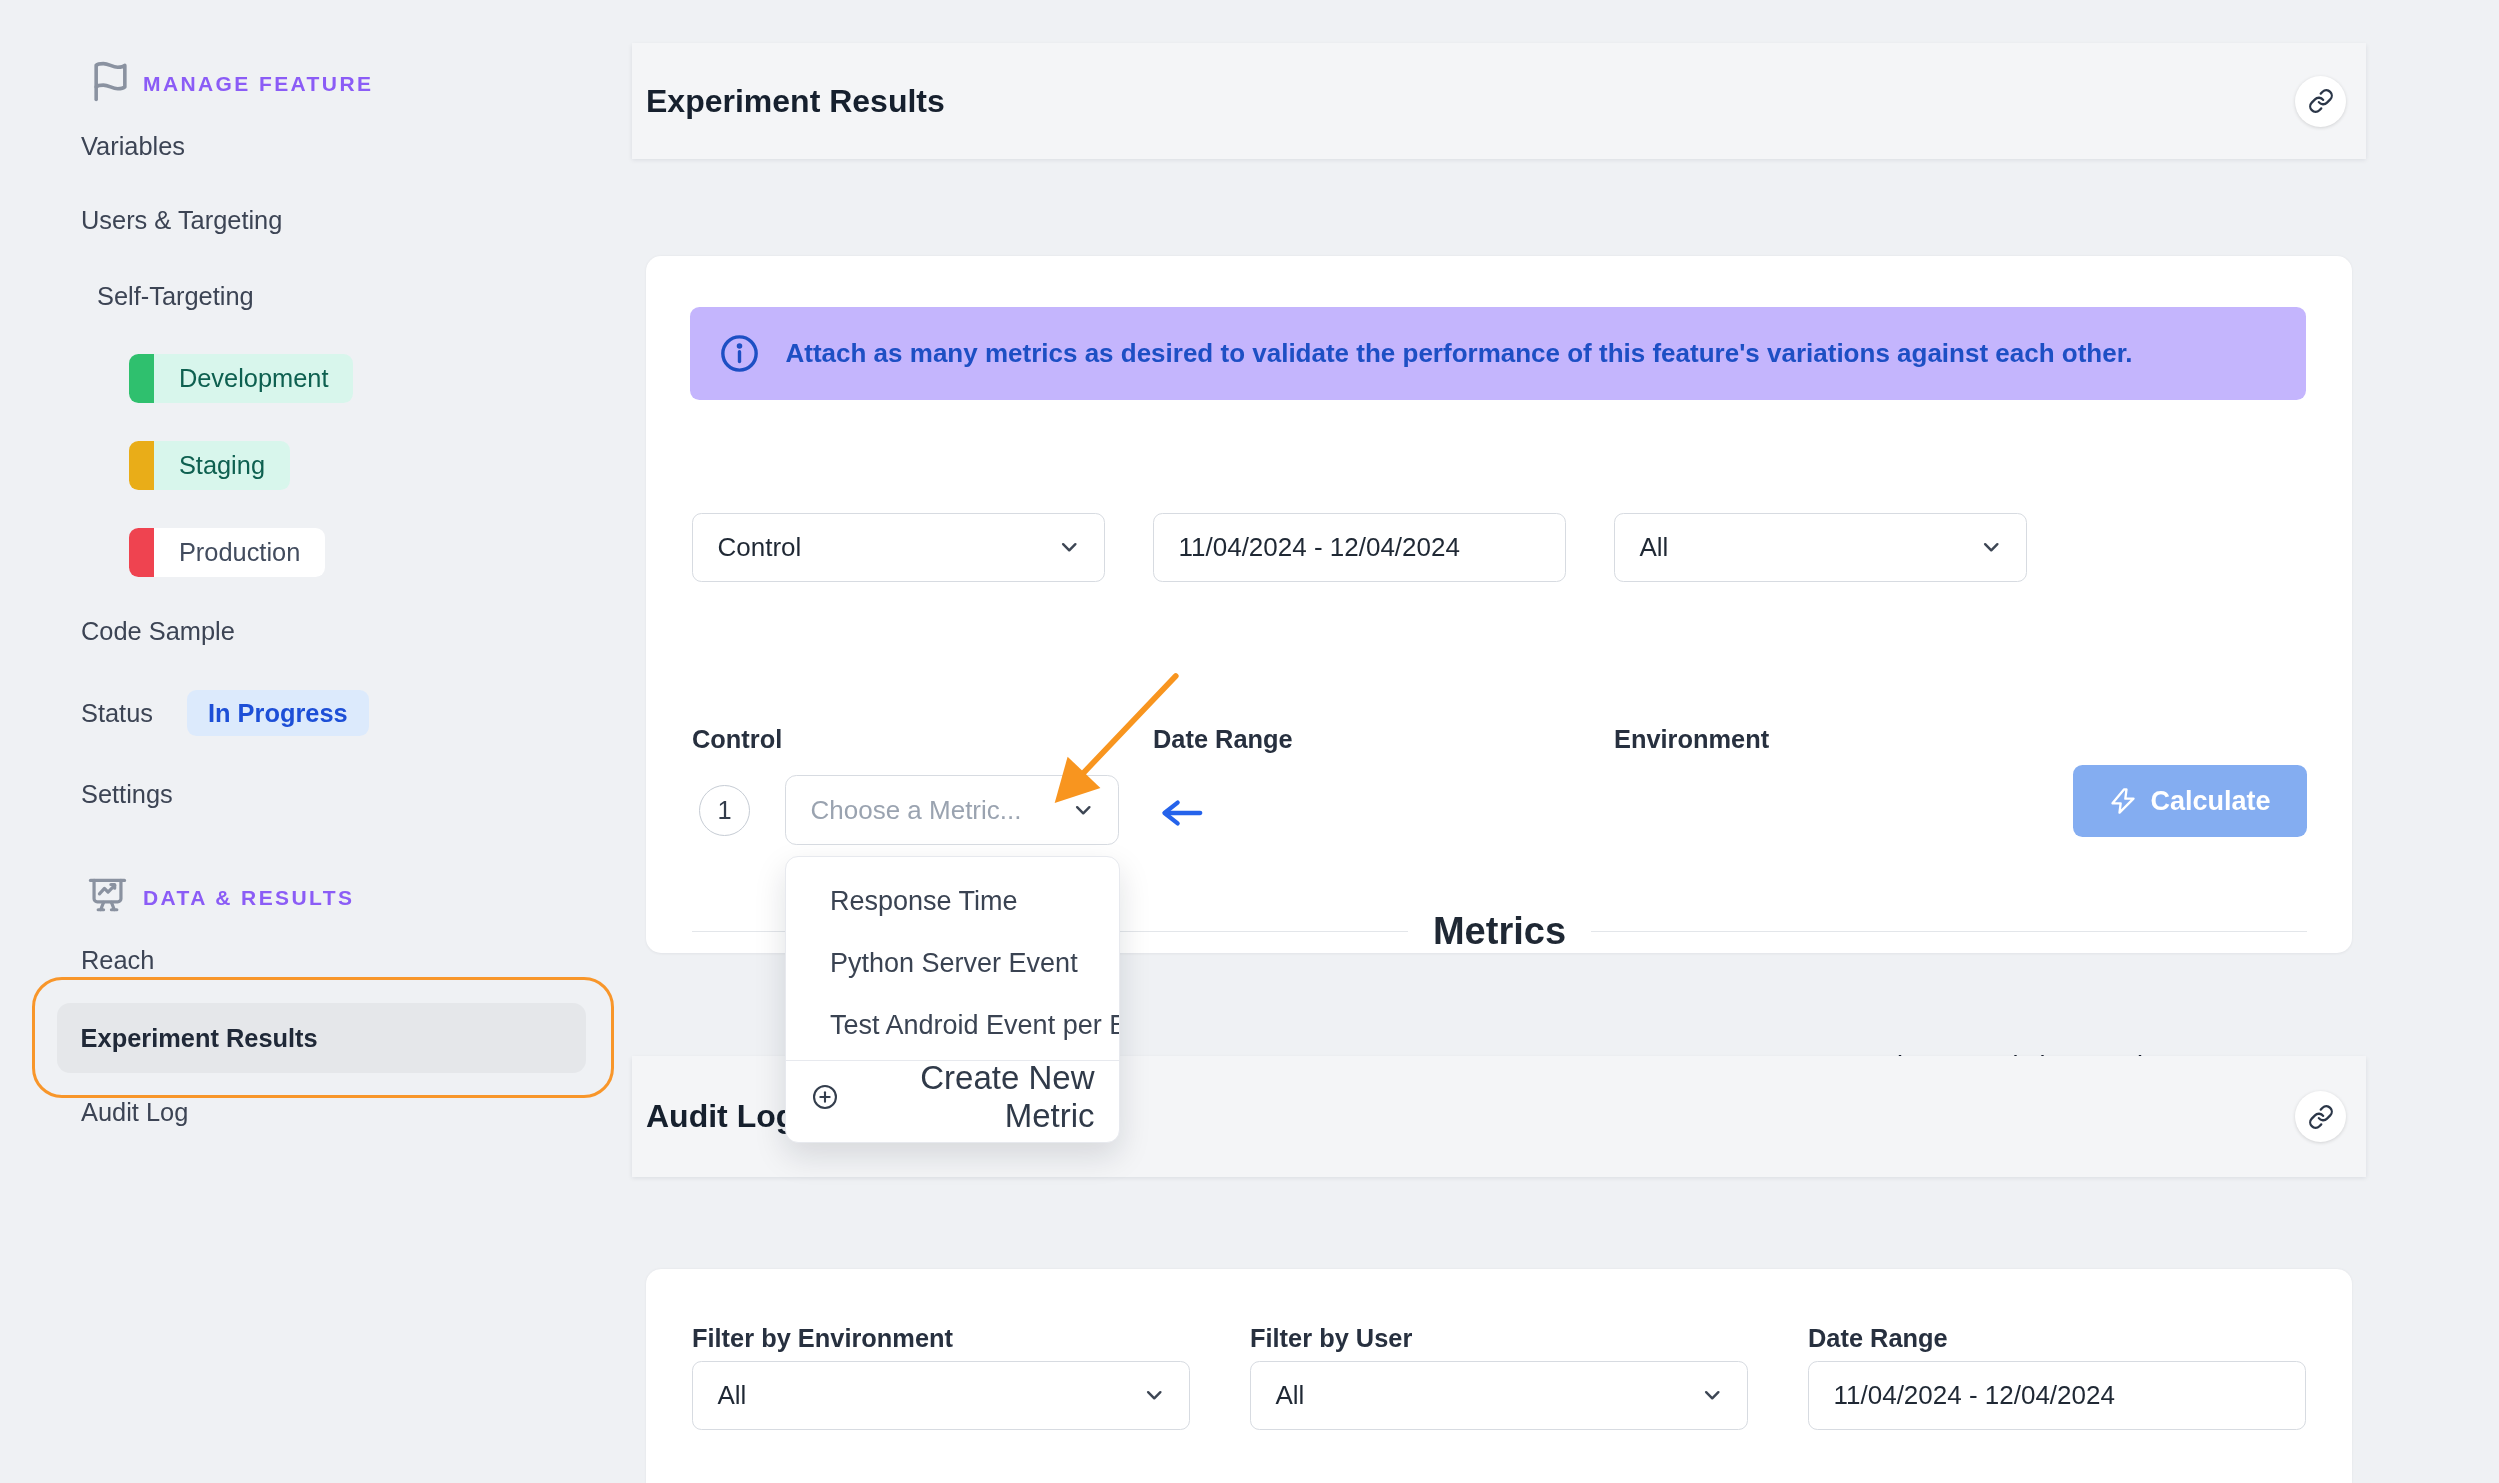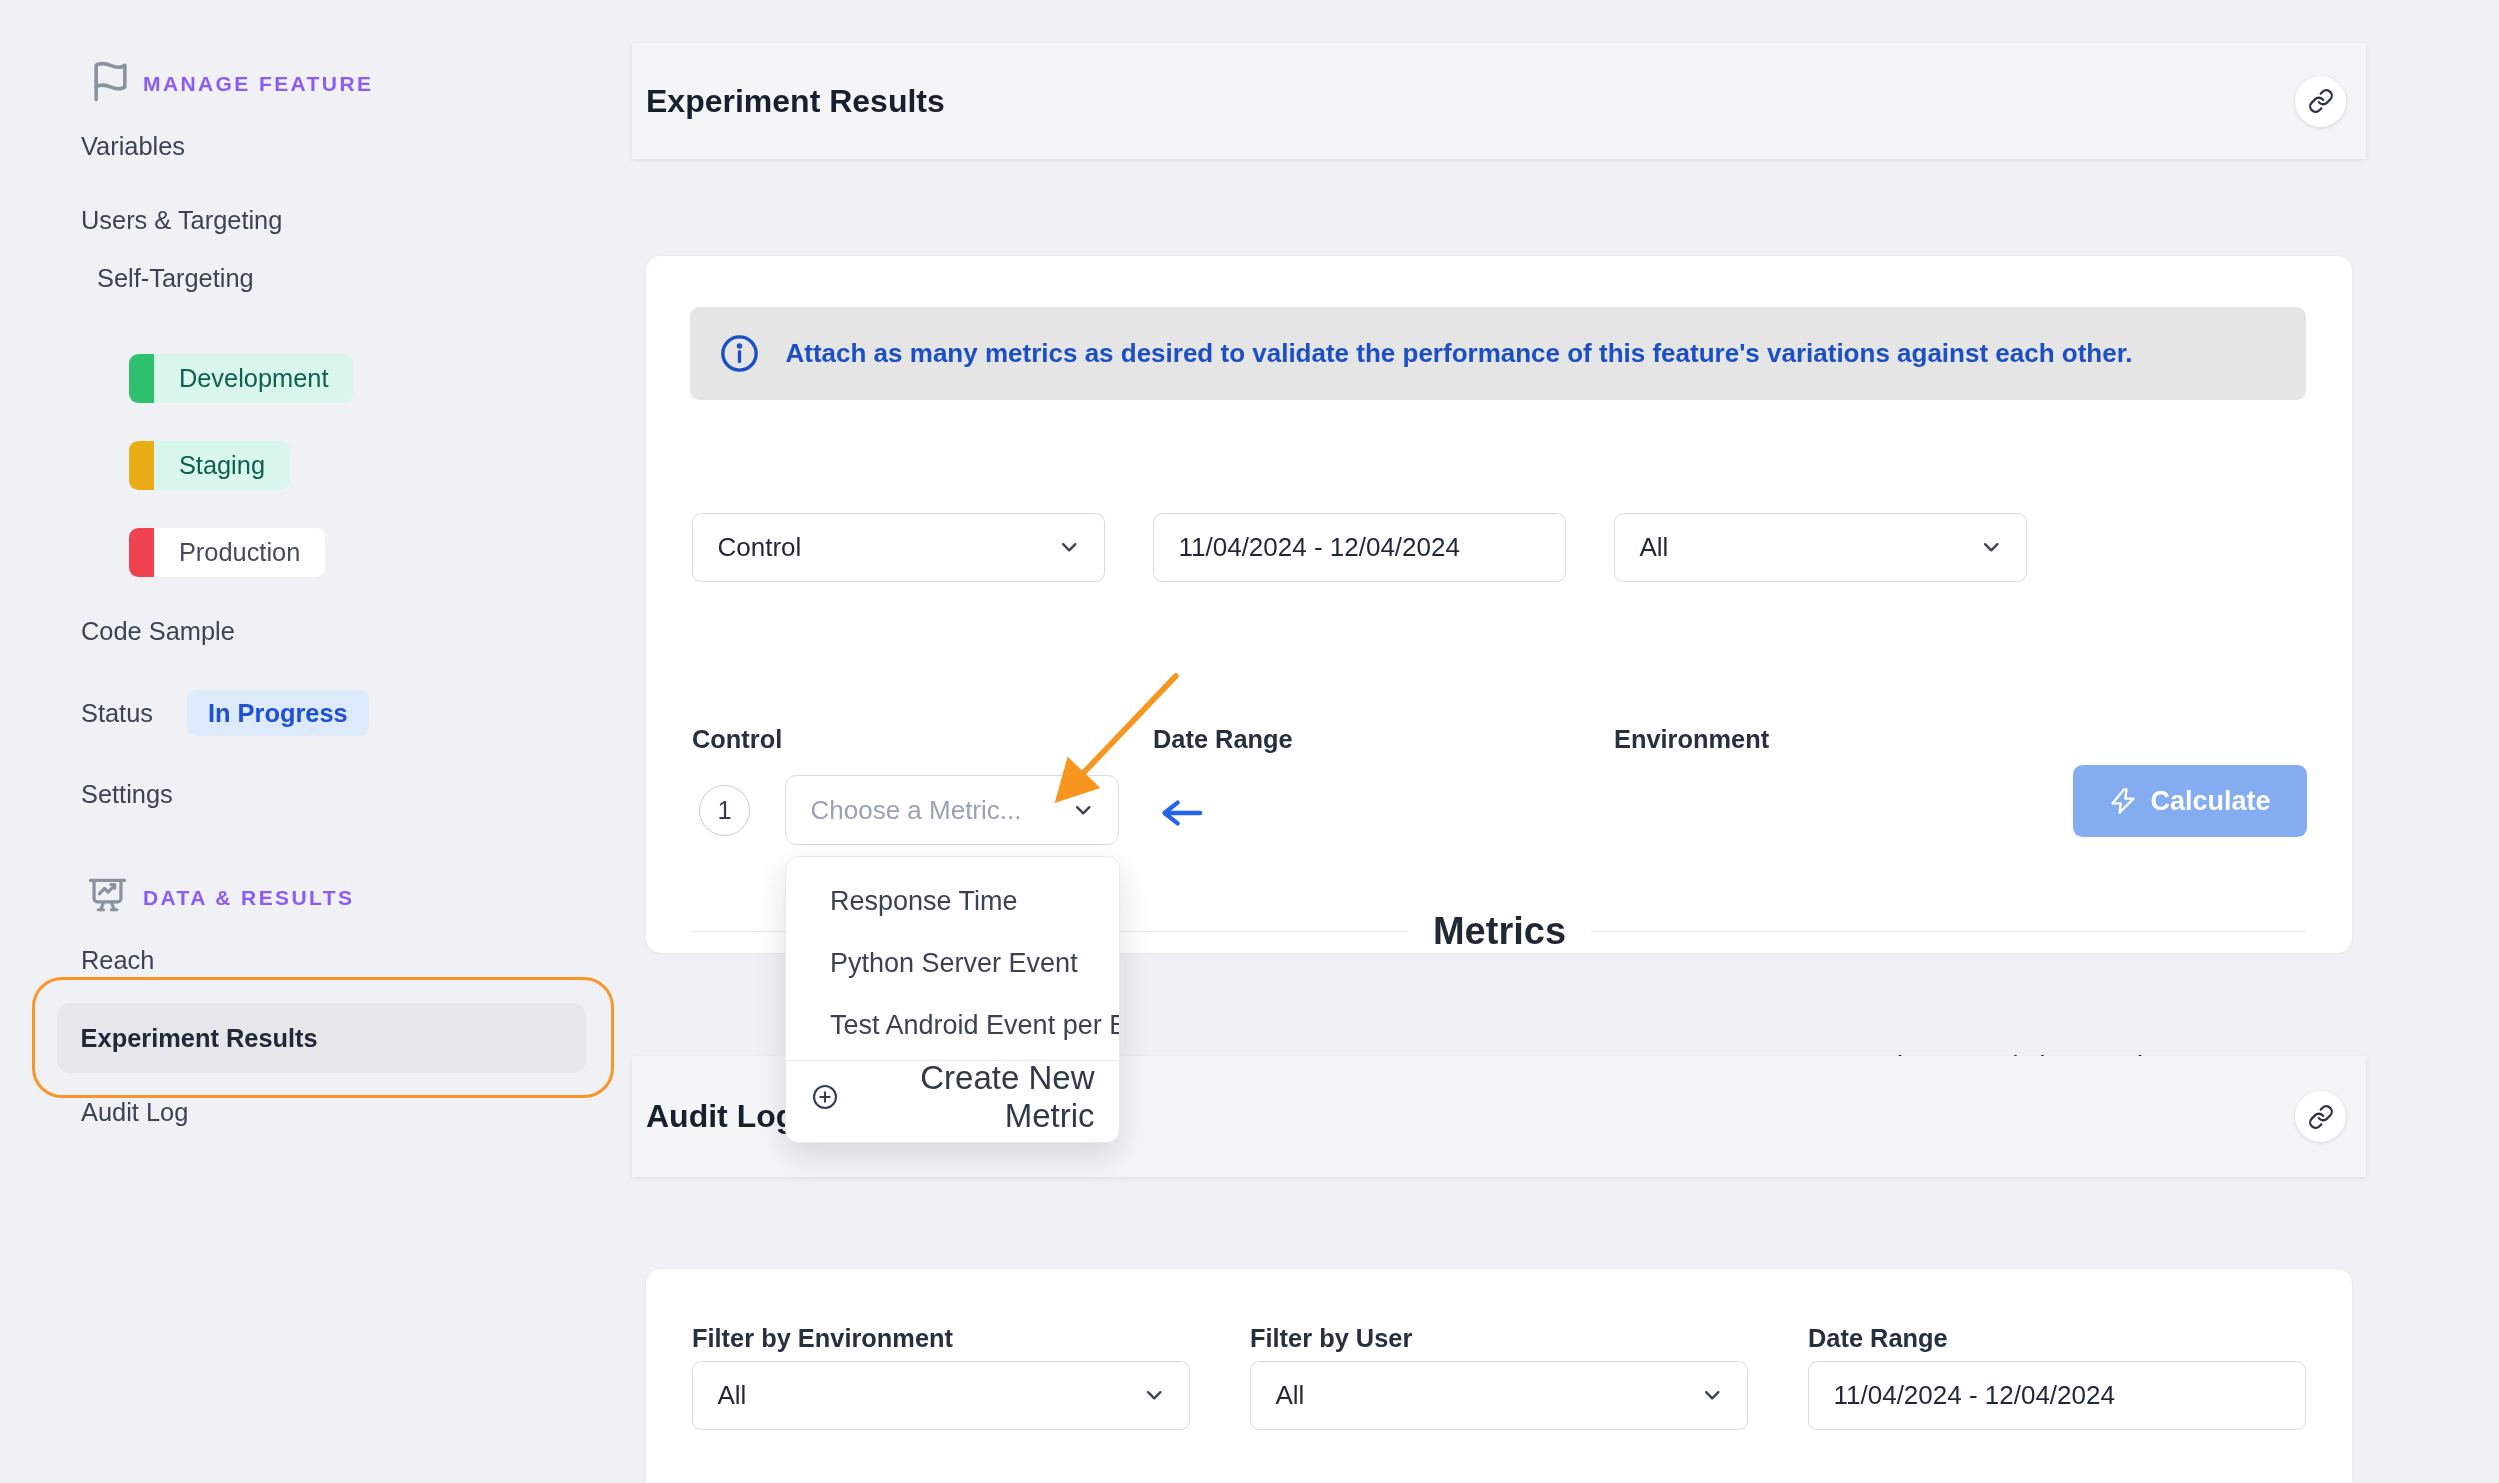--- a/index.html
+++ b/index.html
@@ -68,7 +68,7 @@
 
   <div class="side-abs nav-item" style="left:81px;top:132px;">Variables</div>
   <div class="side-abs nav-item" style="left:81px;top:206px;">Users &amp; Targeting</div>
-  <div class="side-abs nav-item" style="left:97px;top:264px;">Self-Targeting</div>
+  <div class="side-abs nav-item" style="left:97px;top:282px;">Self-Targeting</div>
 
   <div class="env-badge" style="left:129px;top:354px;">
     <div class="env-block" style="background:#2fc06e;"></div>

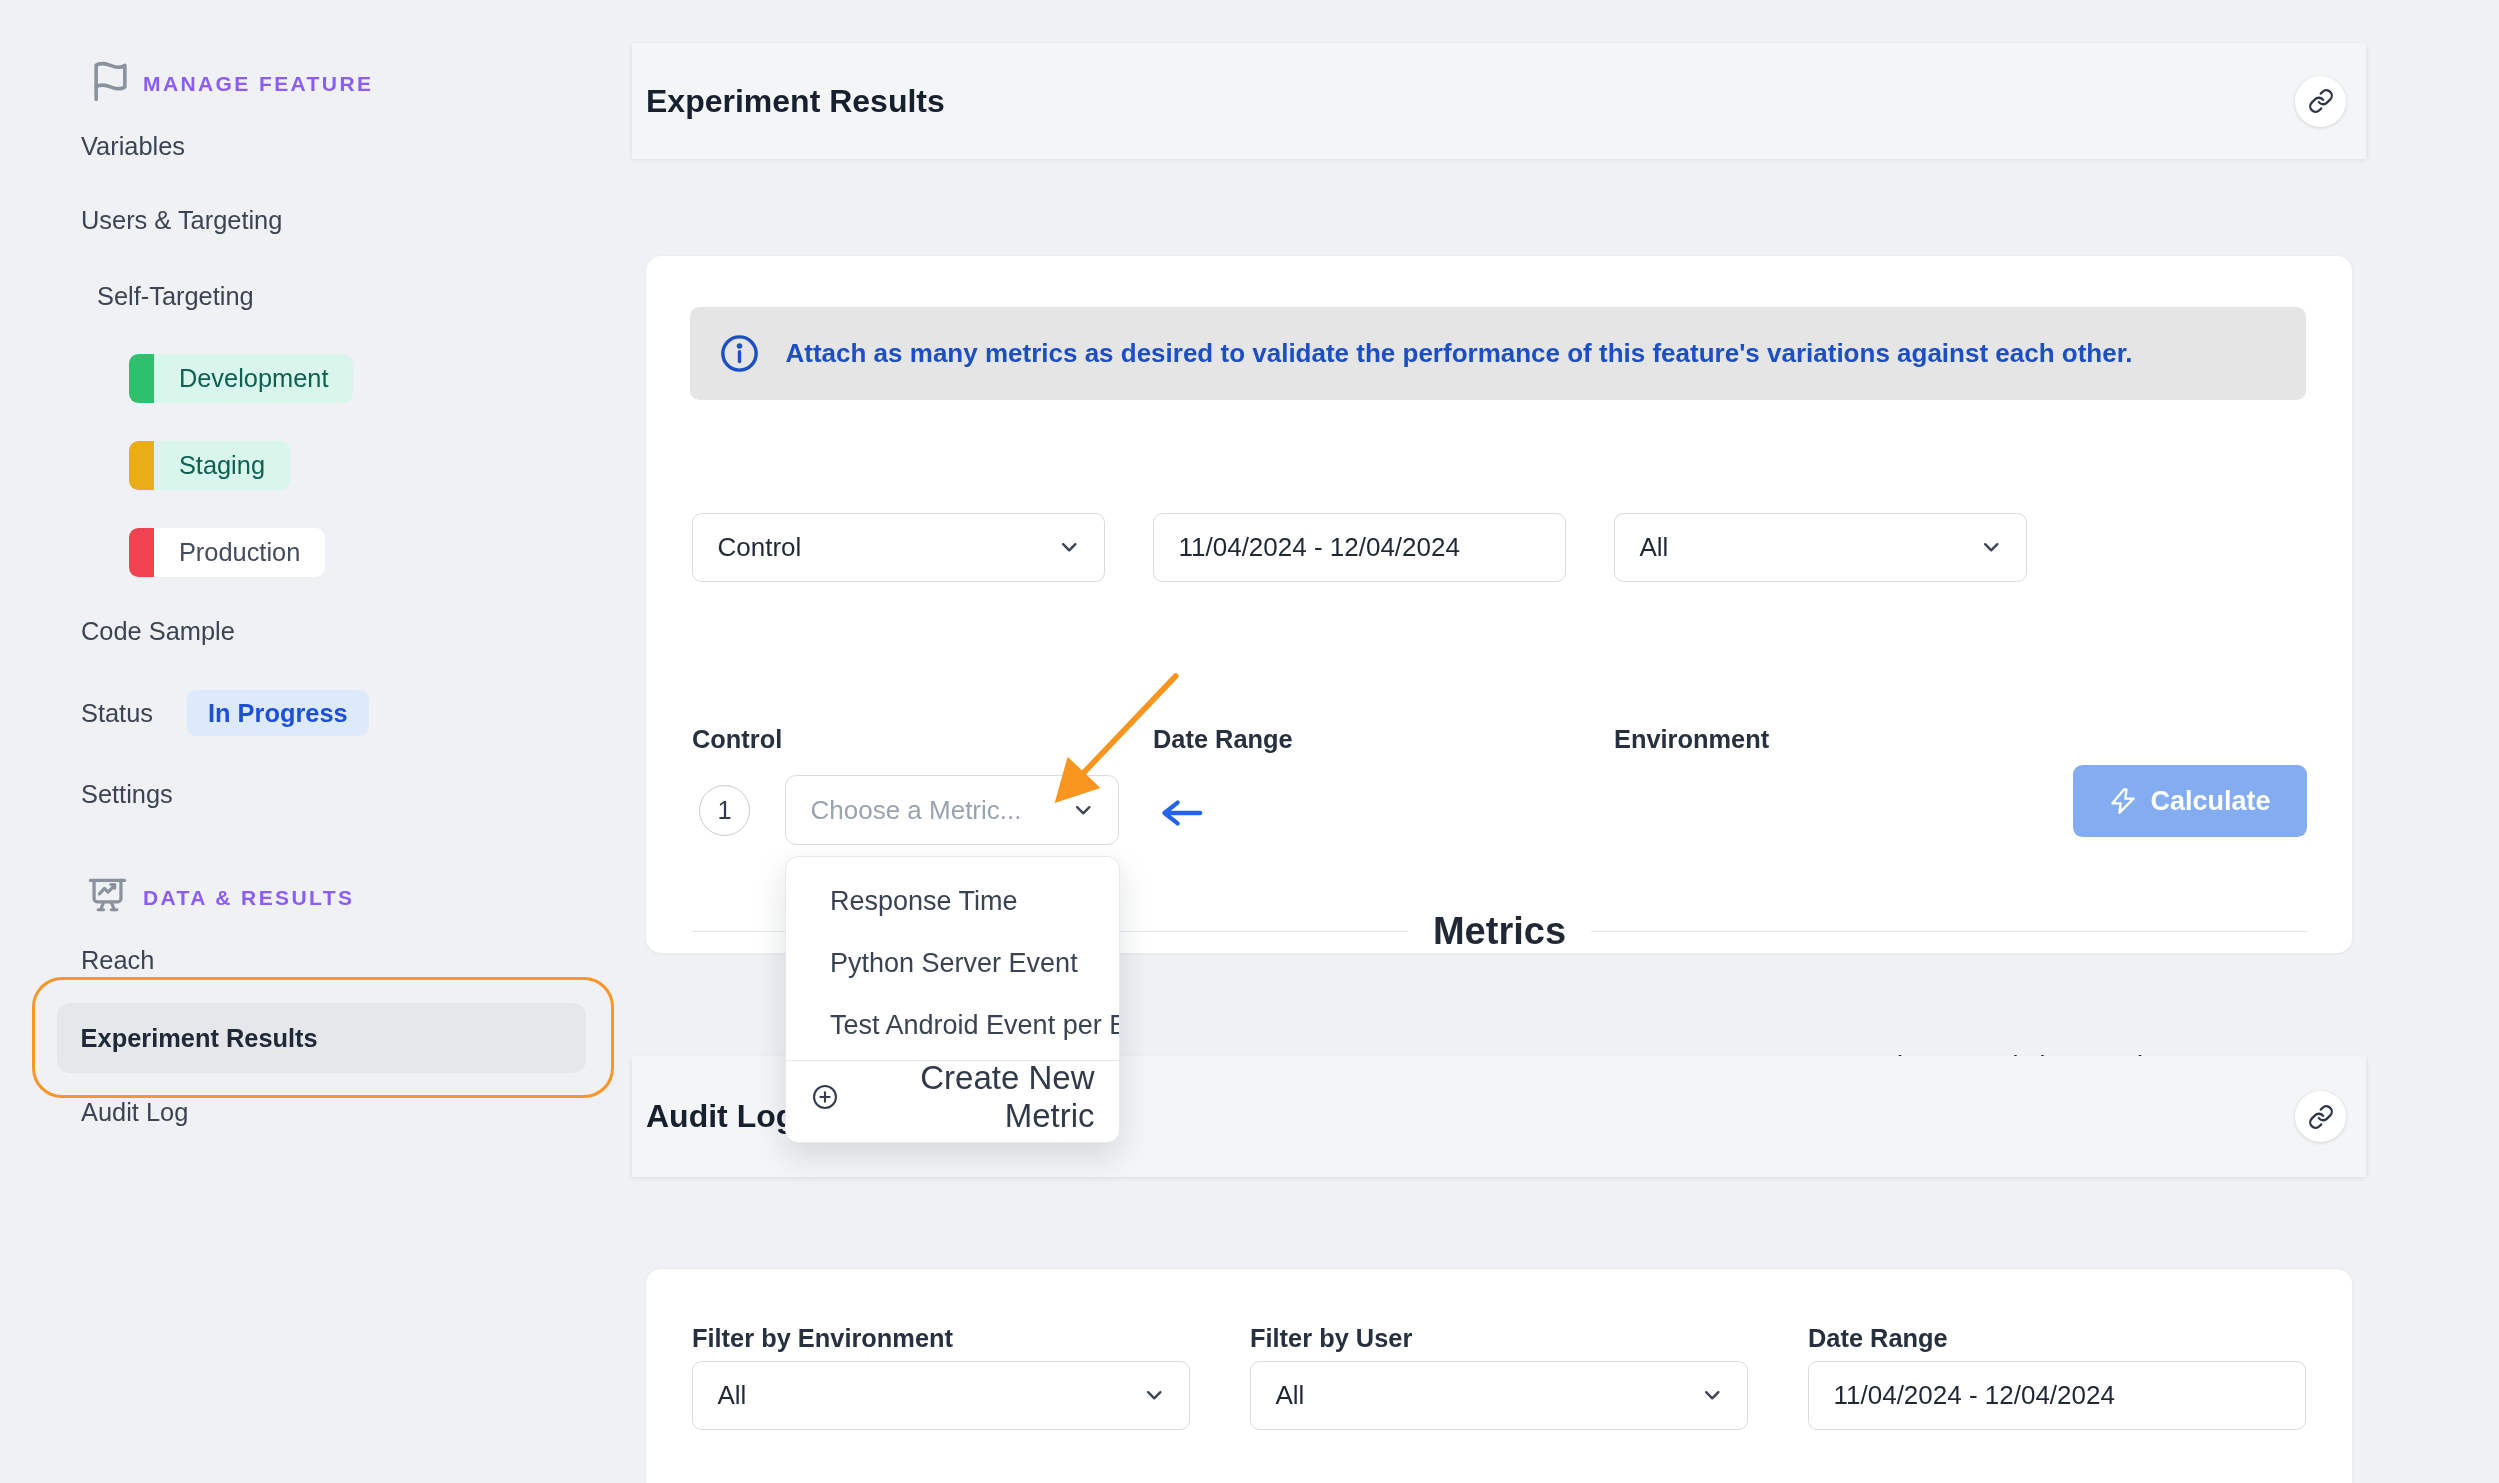--- a/index.html
+++ b/index.html
@@ -28,7 +28,7 @@
   #results-card{left:646px;top:256px;width:1706px;height:697px;}
   #filters-card{left:646px;top:1269px;width:1706px;height:283px;}
 
-  .banner{position:absolute;left:44px;top:51px;width:1616px;height:93px;background:#e5e5e5;border-radius:9.4px;display:flex;align-items:center;gap:24.5px;padding-left:28px;box-sizing:border-box;}
+  .banner{position:absolute;left:44px;top:51px;width:1616px;height:93px;background:#c4b5fd;border-radius:9.4px;display:flex;align-items:center;gap:24.5px;padding-left:28px;box-sizing:border-box;}
   .banner-text{font-size:26px;font-weight:700;color:#1d4fc4;}
 
   .field-label{position:absolute;font-size:25.4px;font-weight:700;color:#27303f;}

